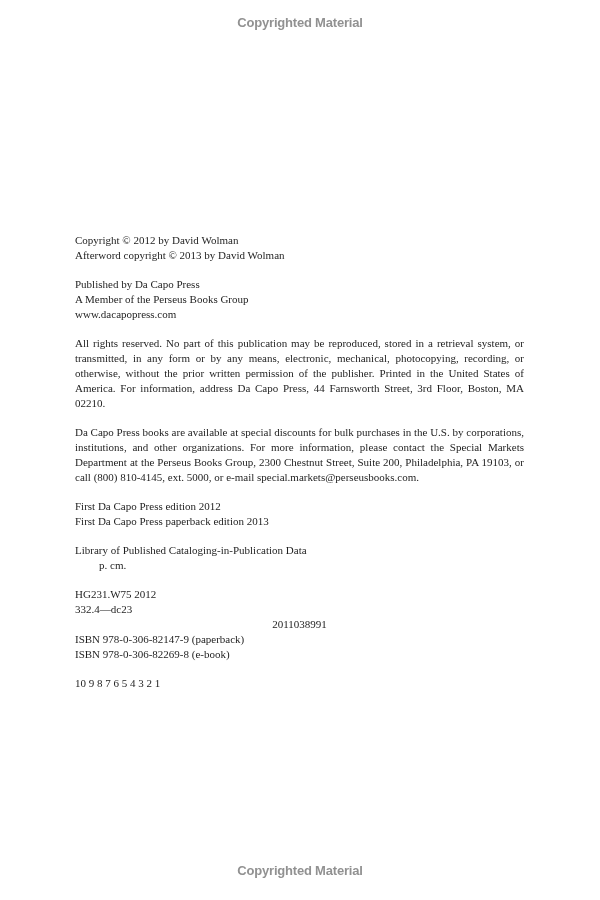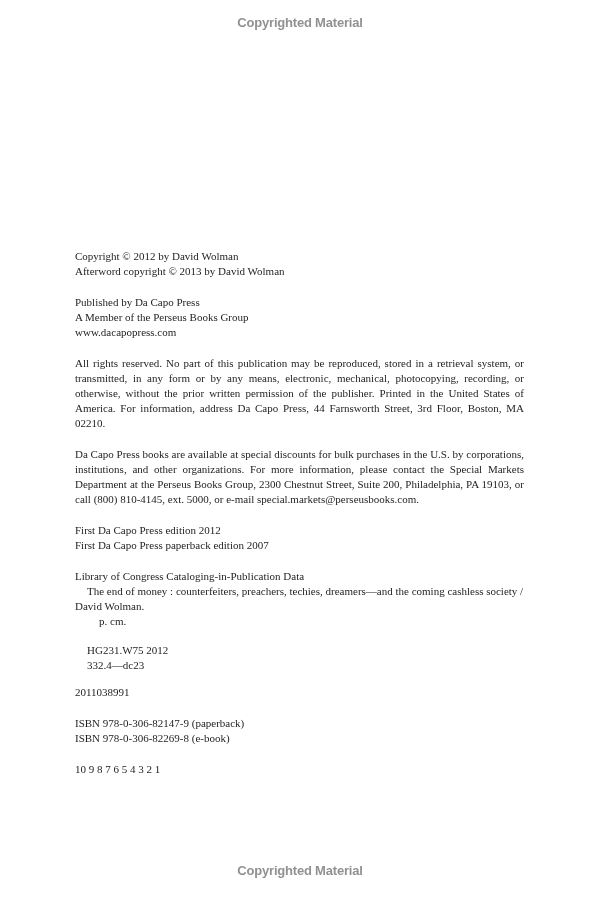--- a/index.html
+++ b/index.html
@@ -40,7 +40,7 @@
     font-size: 11px;
     line-height: 15px;
   }
-  .block { margin: 16px 0 14px 0; }
+  .block { margin: 0 0 14px 0; }
   .block-tight { margin: 12px; }
   .lines { white-space: pre-line; }
   .justify { text-align: justify; }

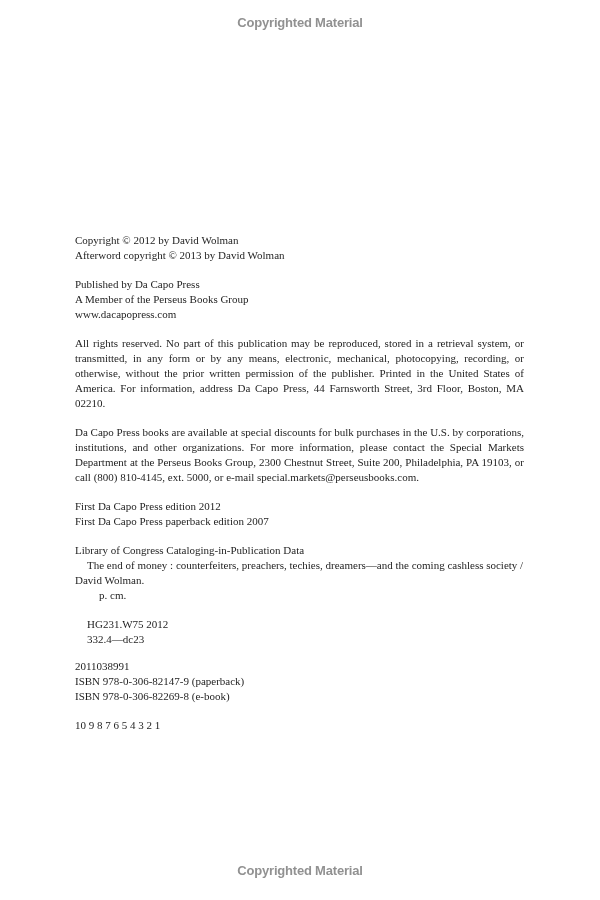--- a/index.html
+++ b/index.html
@@ -74,7 +74,7 @@
 
 
     <div class="block lines">First Da Capo Press edition 2012
-First Da Capo Press paperback edition 2007</div>
+First Da Capo Press paperback edition 2013</div>
 
     <div class="block">
       <div>Library of Congress Cataloging-in-Publication Data</div>

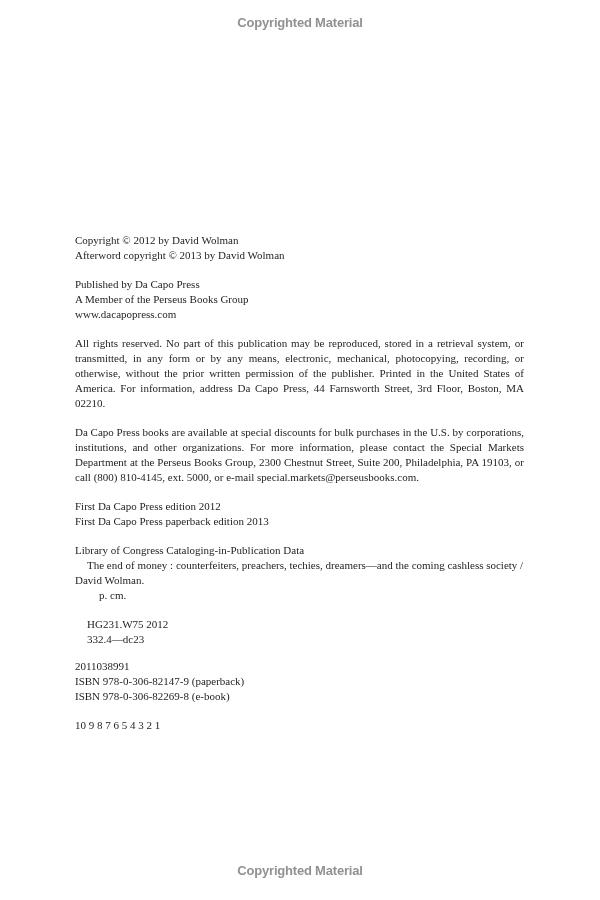--- a/index.html
+++ b/index.html
@@ -77,7 +77,7 @@
 First Da Capo Press paperback edition 2013</div>
 
     <div class="block">
-      <div>Library of Congress Cataloging-in-Publication Data</div>
+      <div>Library of Published Cataloging-in-Publication Data</div>
       <div class="indent1">The end of money : counterfeiters, preachers, techies, dreamers—and the coming cashless society / David Wolman.</div>
       <div class="indent2">p. cm.</div>
     </div>

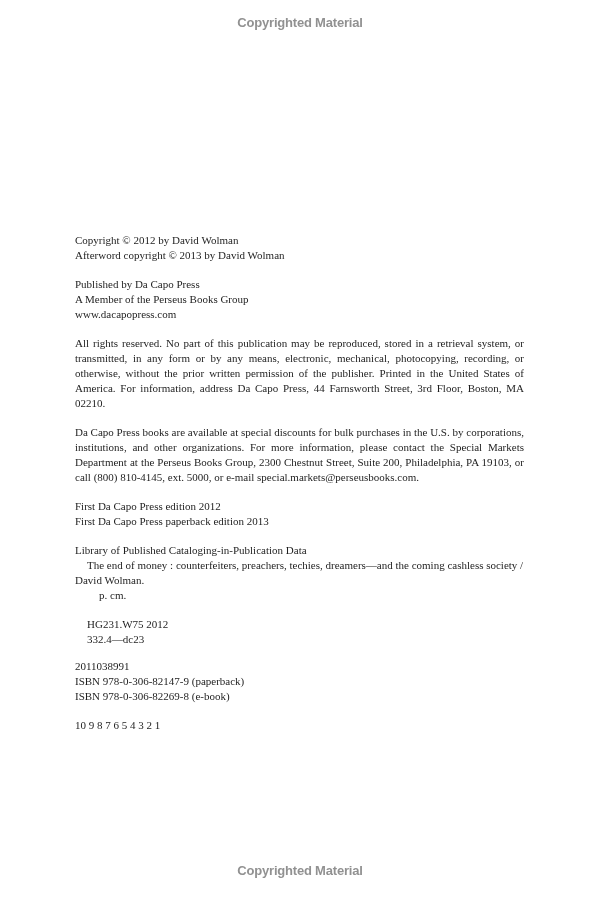--- a/index.html
+++ b/index.html
@@ -78,7 +78,6 @@
 
     <div class="block">
       <div>Library of Published Cataloging-in-Publication Data</div>
-      <div class="indent1">The end of money : counterfeiters, preachers, techies, dreamers—and the coming cashless society / David Wolman.</div>
       <div class="indent2">p. cm.</div>
     </div>
 

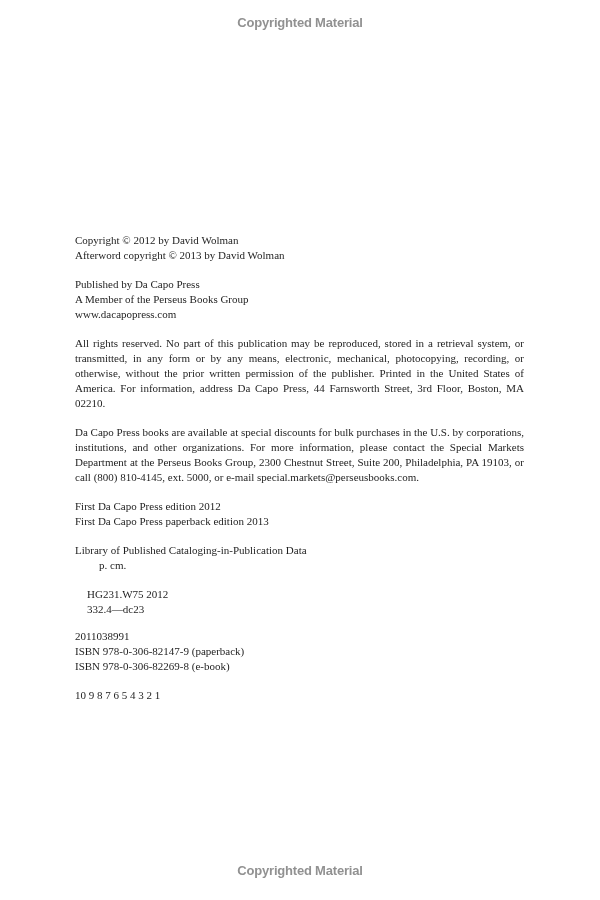--- a/index.html
+++ b/index.html
@@ -41,7 +41,7 @@
     line-height: 15px;
   }
   .block { margin: 0 0 14px 0; }
-  .block-tight { margin: 12px; }
+  .block-tight { margin: 0; }
   .lines { white-space: pre-line; }
   .justify { text-align: justify; }
   .indent1 { text-indent: 12px; }

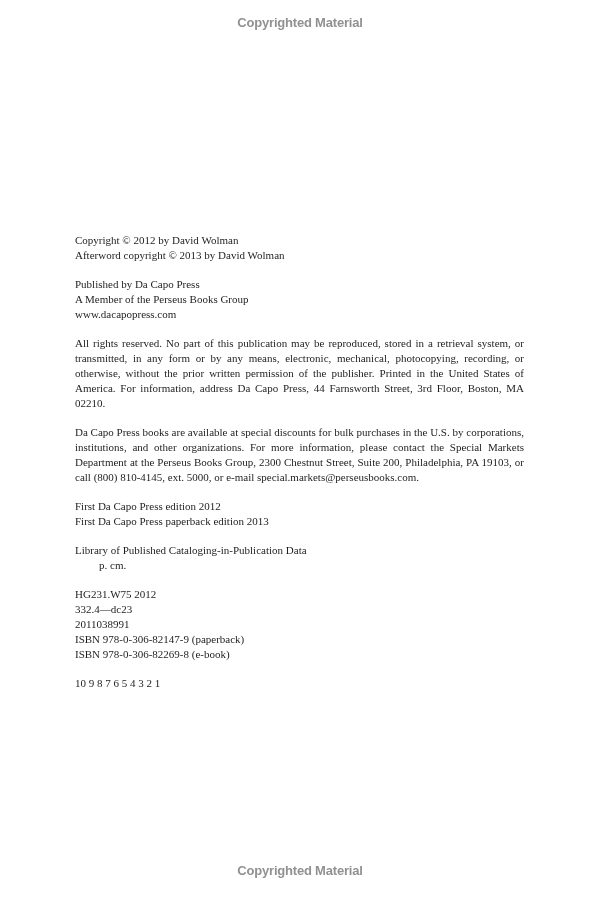--- a/index.html
+++ b/index.html
@@ -48,7 +48,7 @@
   .indent2 { text-indent: 24px; }
   .lccn {
     margin: 0;
-    text-align: left;
+    text-align: center;
   }
   p { margin: 0 0 14px 0; }
 </style>

